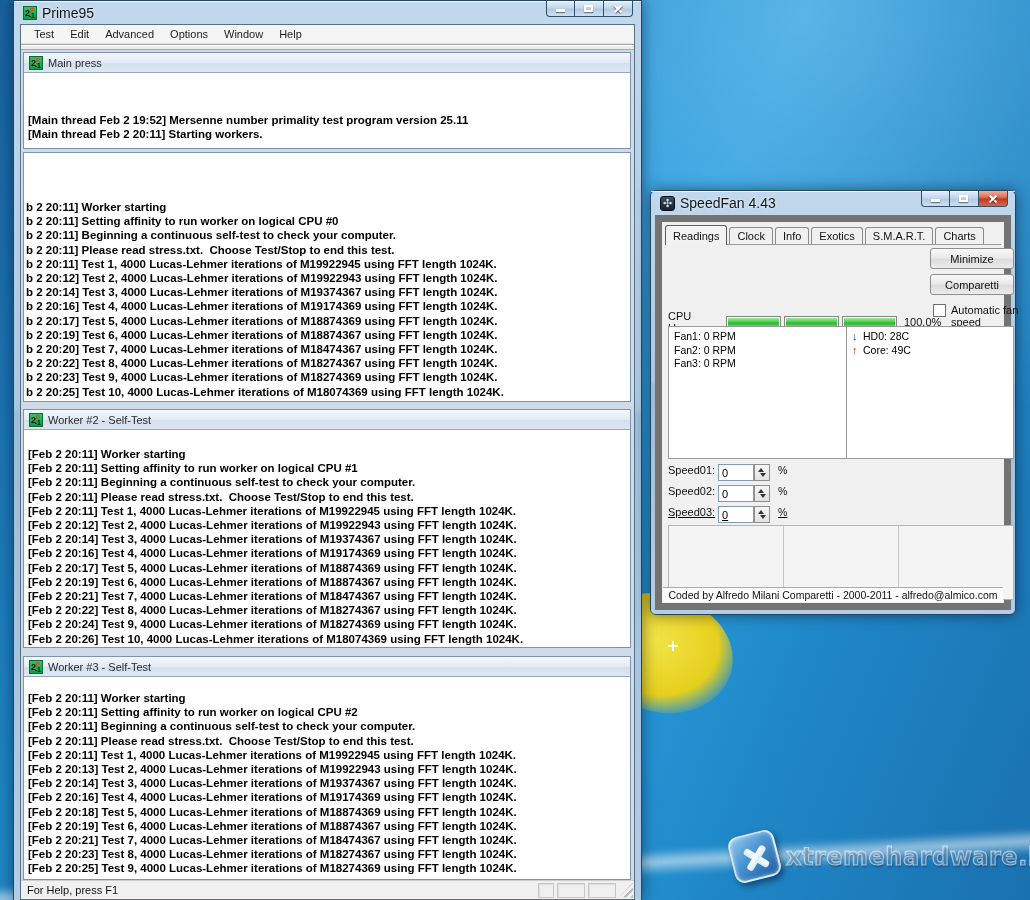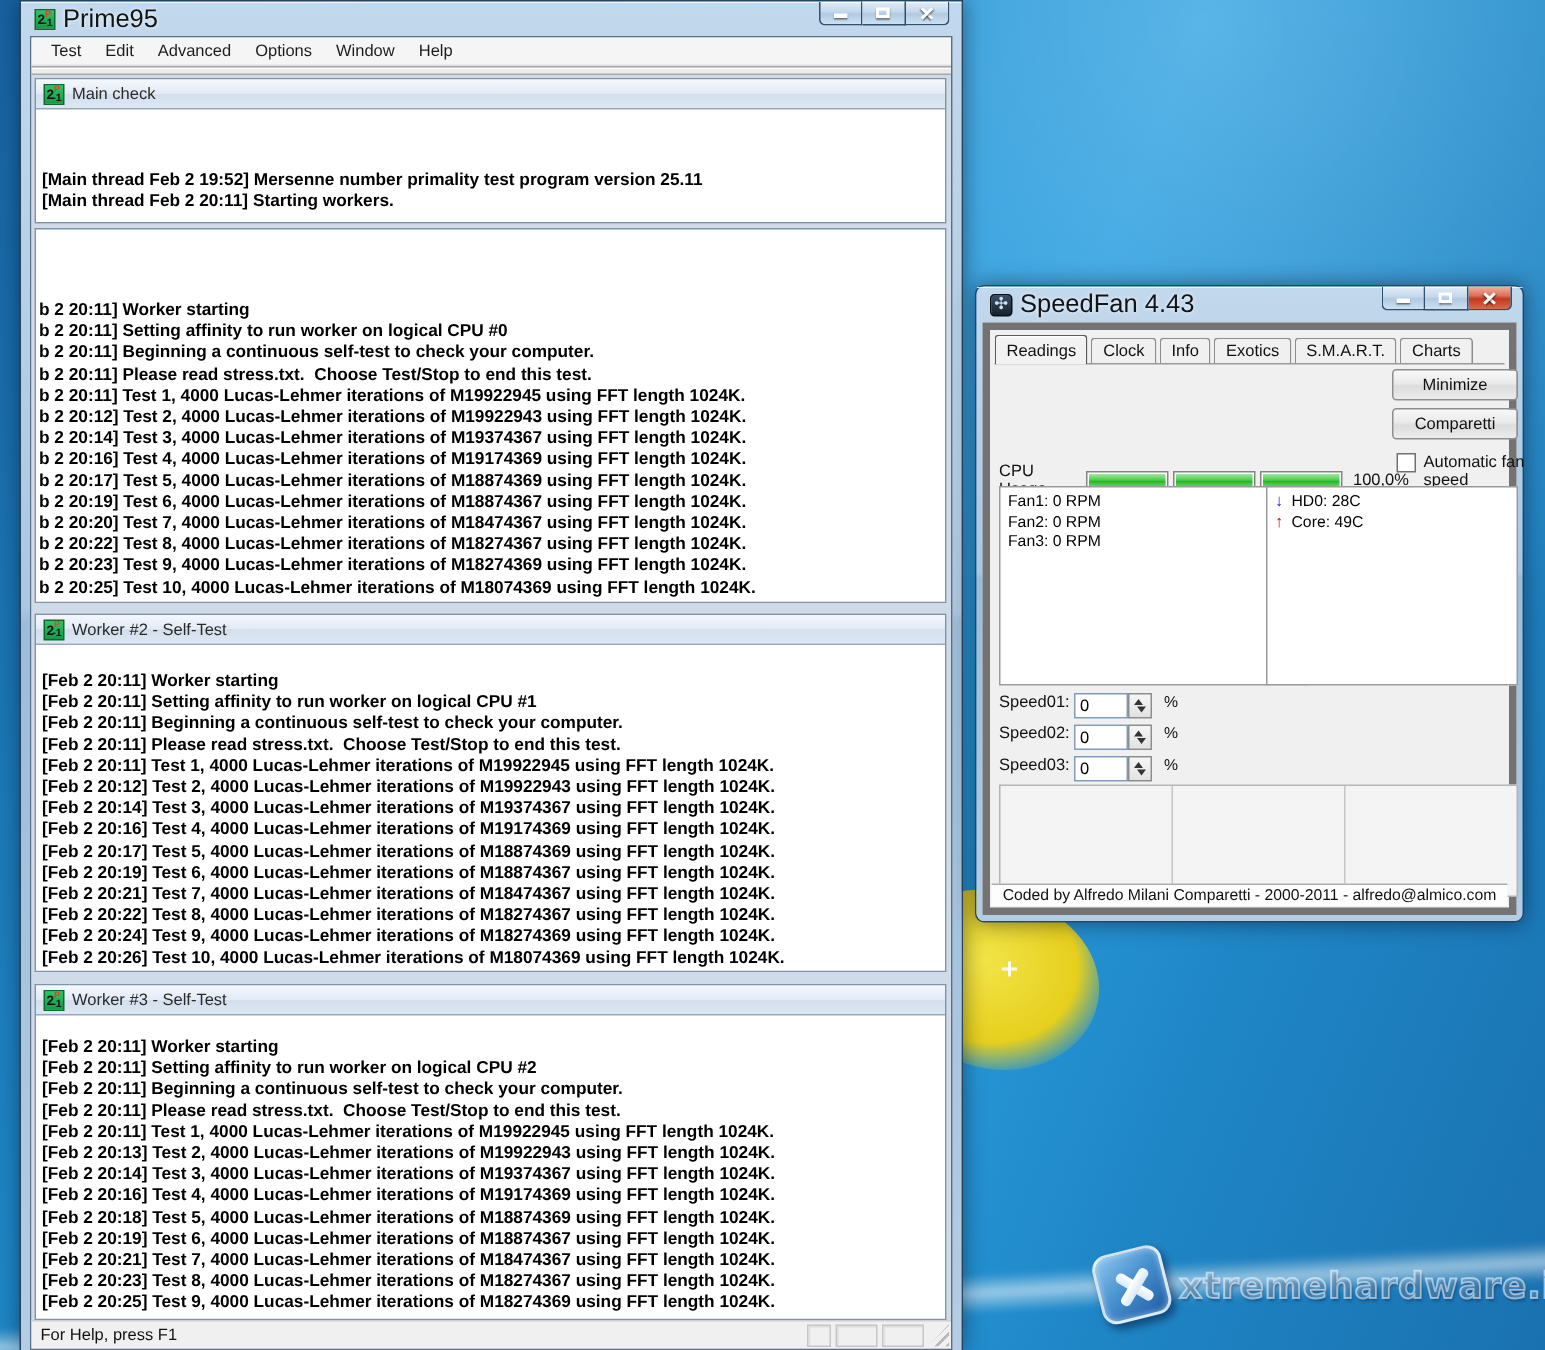--- a/index.html
+++ b/index.html
@@ -39,7 +39,7 @@
   .aero .glass { position:absolute; inset:0; background:linear-gradient(#c2d8ec 0%, #abc7e0 45%, #9dbcd8 46%, #b3cde4 100%); }
   .titlebar { position:absolute; left:0; right:0; top:0; height:23px; display:flex; align-items:center; padding-left:9px;
     box-shadow:inset 0 1px 0 rgba(255,255,255,.75); }
-  .title-text { font-size:17px; color:#101418; margin-left:5px; text-shadow:0 0 3px rgba(255,255,255,.9); }
+  .title-text { font-size:14px; color:#101418; margin-left:5px; text-shadow:0 0 3px rgba(255,255,255,.9); }
   .winbtns { position:absolute; top:0px; display:flex; }
   .wbtn { width:29px; height:16px; border:1px solid #31506e; border-top:none; position:relative;
     background:linear-gradient(rgba(255,255,255,.55), rgba(200,218,235,.25) 45%, rgba(140,170,200,.3) 55%, rgba(220,235,248,.45)); }

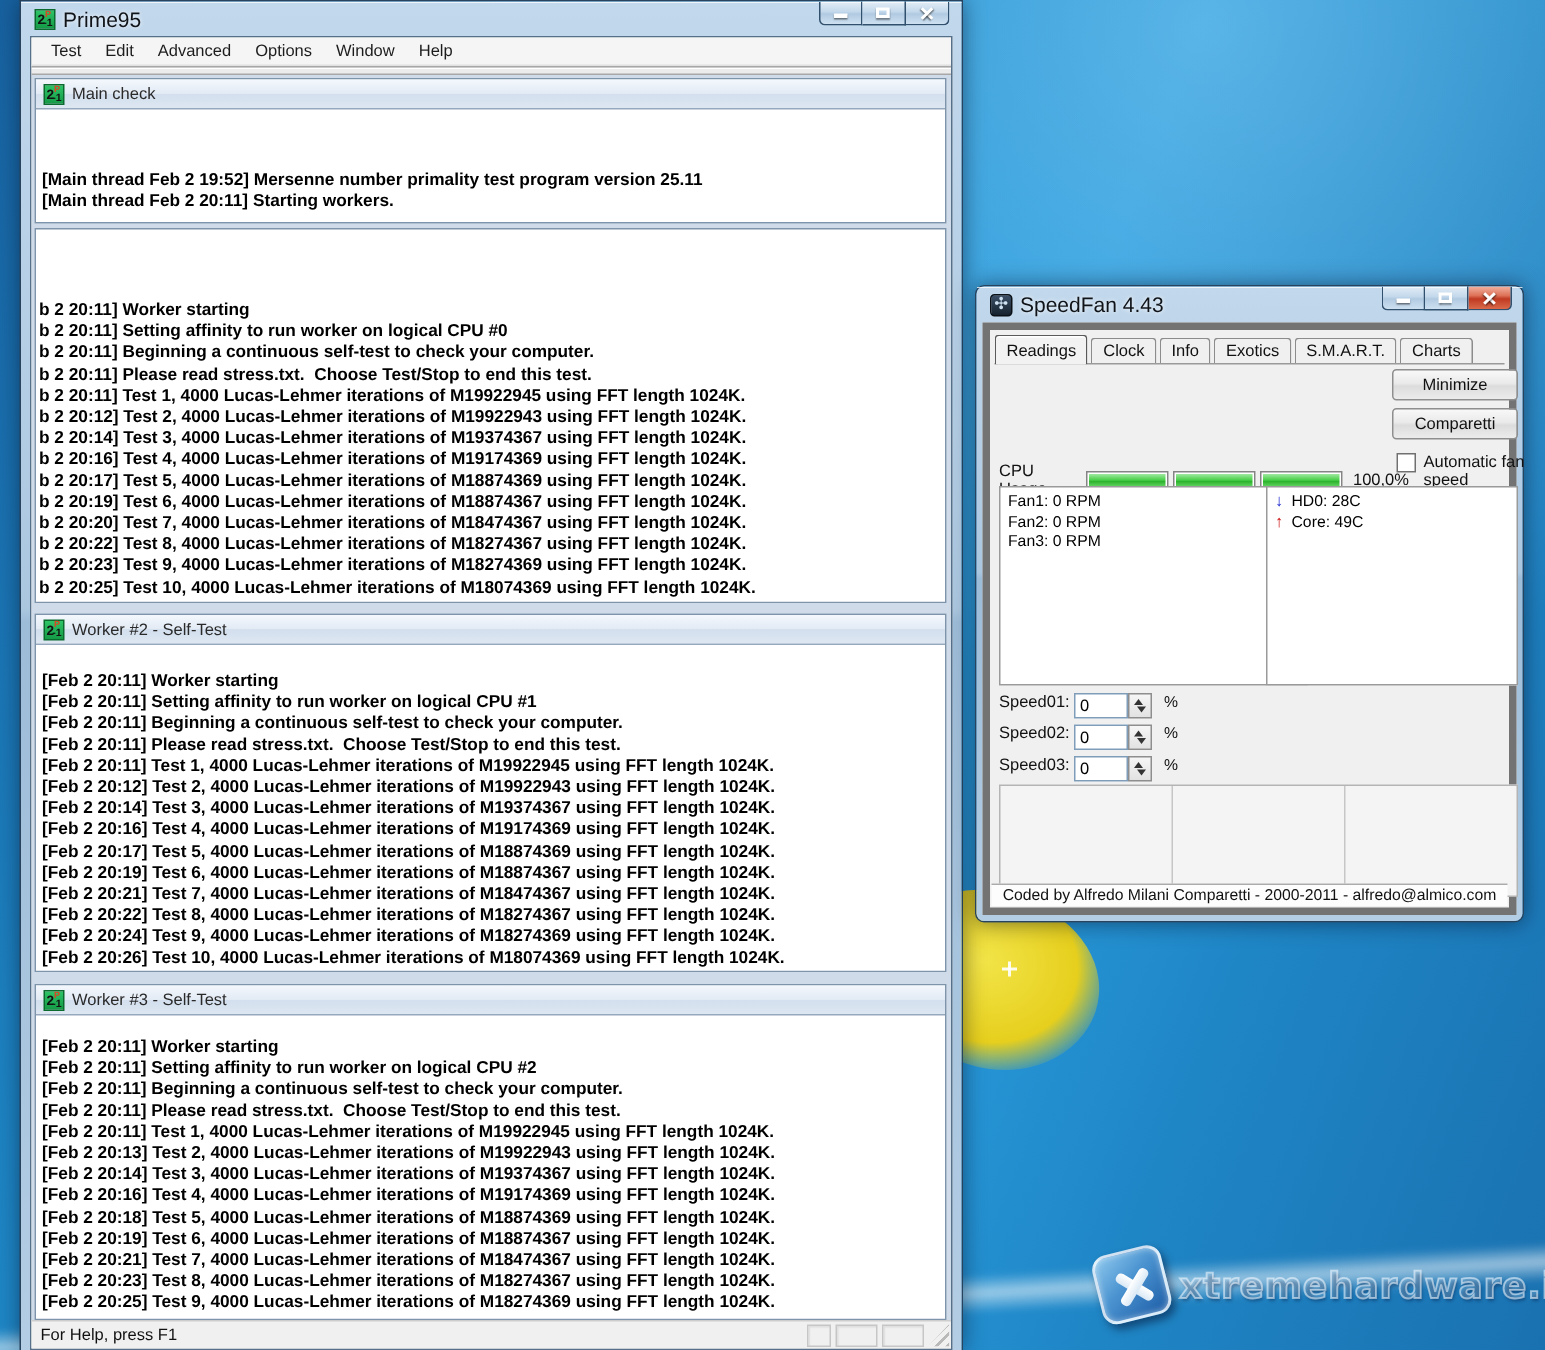--- a/index.html
+++ b/index.html
@@ -184,7 +184,7 @@
               <span class="s">P</span>
               <span class="r">-1</span>
           </div>
-          <span class="t">Main check</span>
+          <span class="t">Main press</span>
         </div>
         <div class="child-body">
           <div class="p95text" style="padding-top:39px;">[Main thread Feb 2 19:52] Mersenne number primality test program version 25.11

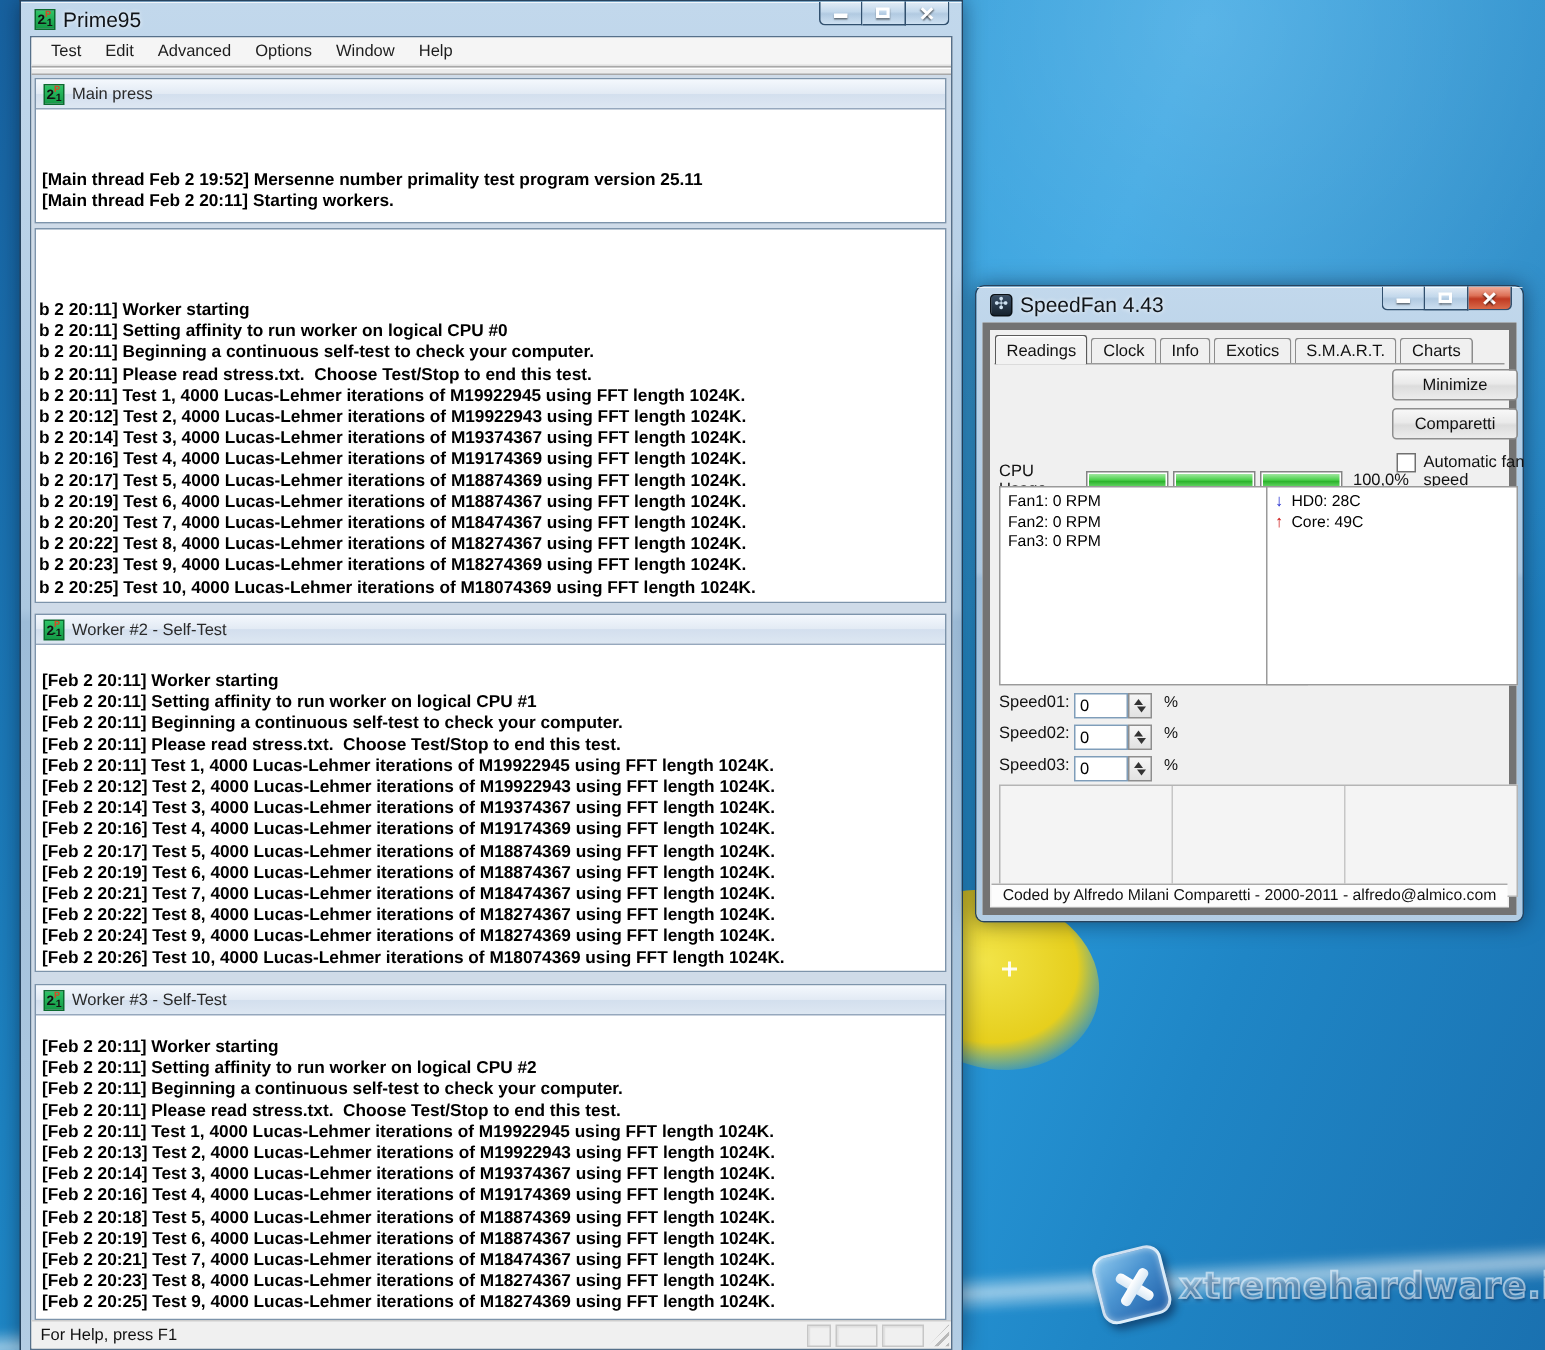--- a/index.html
+++ b/index.html
@@ -82,7 +82,7 @@
   #speedfan { left:650px; top:190px; width:366px; height:425px; z-index:3; border-radius:6px; }
   #speedfan .glass { border-radius:5px; }
   #speedfan .client { position:absolute; left:4px; right:4px; top:24px; bottom:4px;
-    background:#f0f0f0; border:5px solid #737373; }
+    background:#f0f0f0; border:7px solid #737373; }
   #speedfan .titlebar { height:24px; }
   .sficon { width:15px; height:15px; flex:0 0 15px; border-radius:3px; background:linear-gradient(#3b4f66,#16222e);
     border:1px solid #0a1016; color:#cfe2f2; font-size:11px; line-height:13px; text-align:center; }

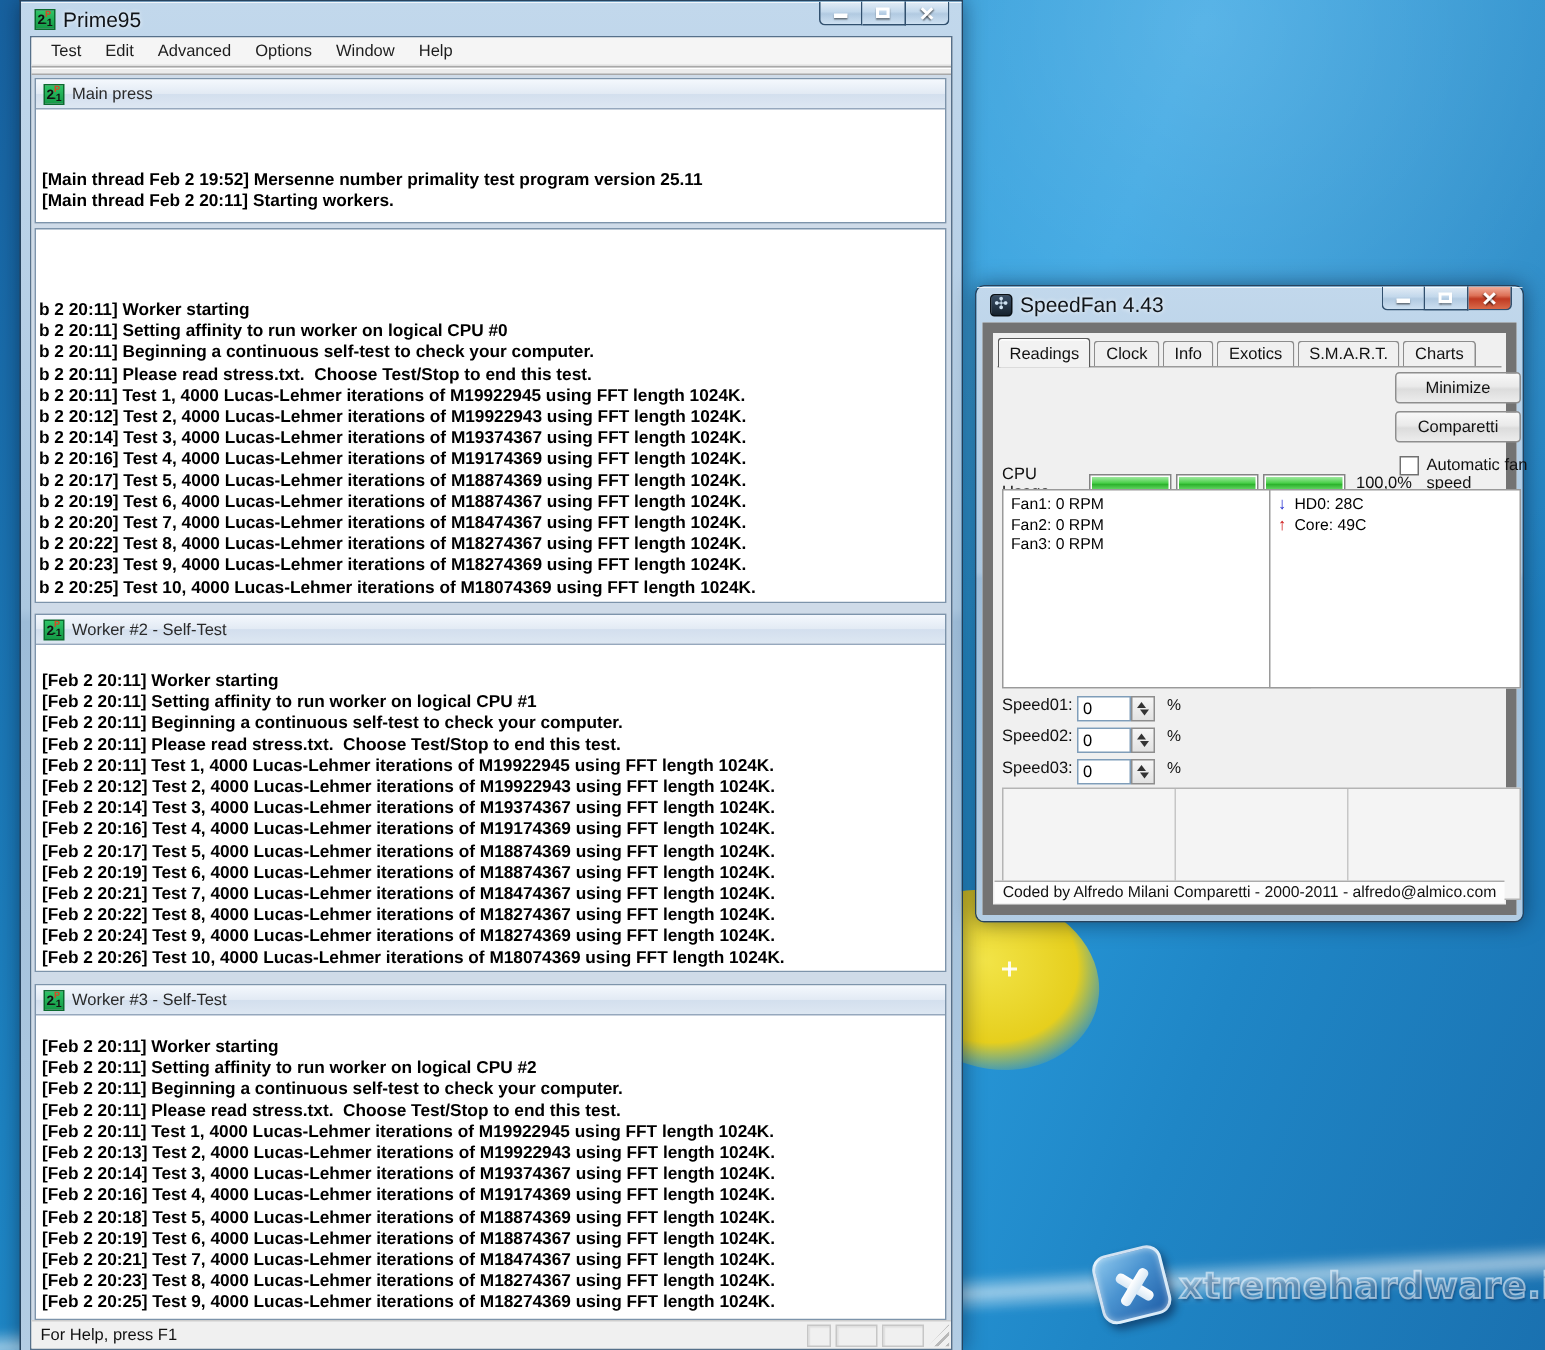--- a/index.html
+++ b/index.html
@@ -356,7 +356,7 @@
       <span class="spinner"></span>
       <span class="unit">%</span>
     </div>
-    <div class="speed-row" style="top:284px;">
+    <div class="speed-row" style="top:284px;text-decoration:underline;">
       <span class="lbl">Speed03:</span>
       <input value="0" style="">
       <span class="spinner"></span>

